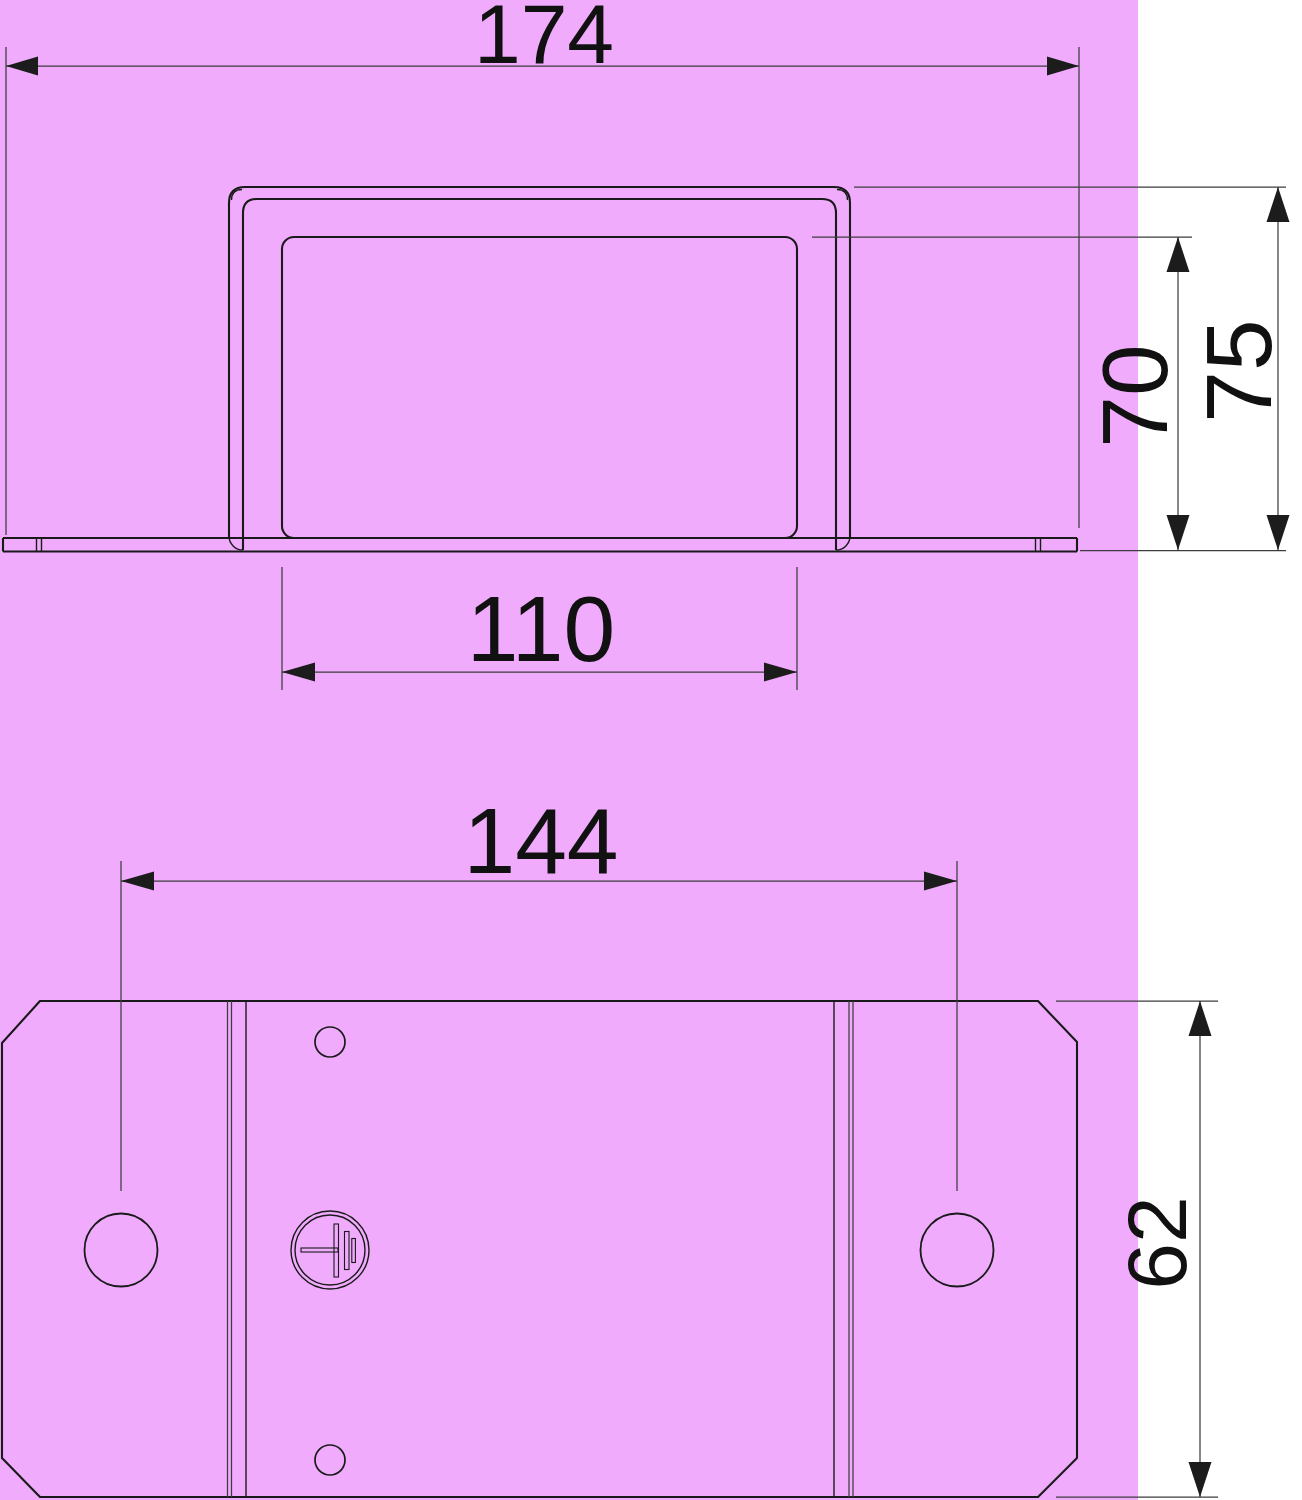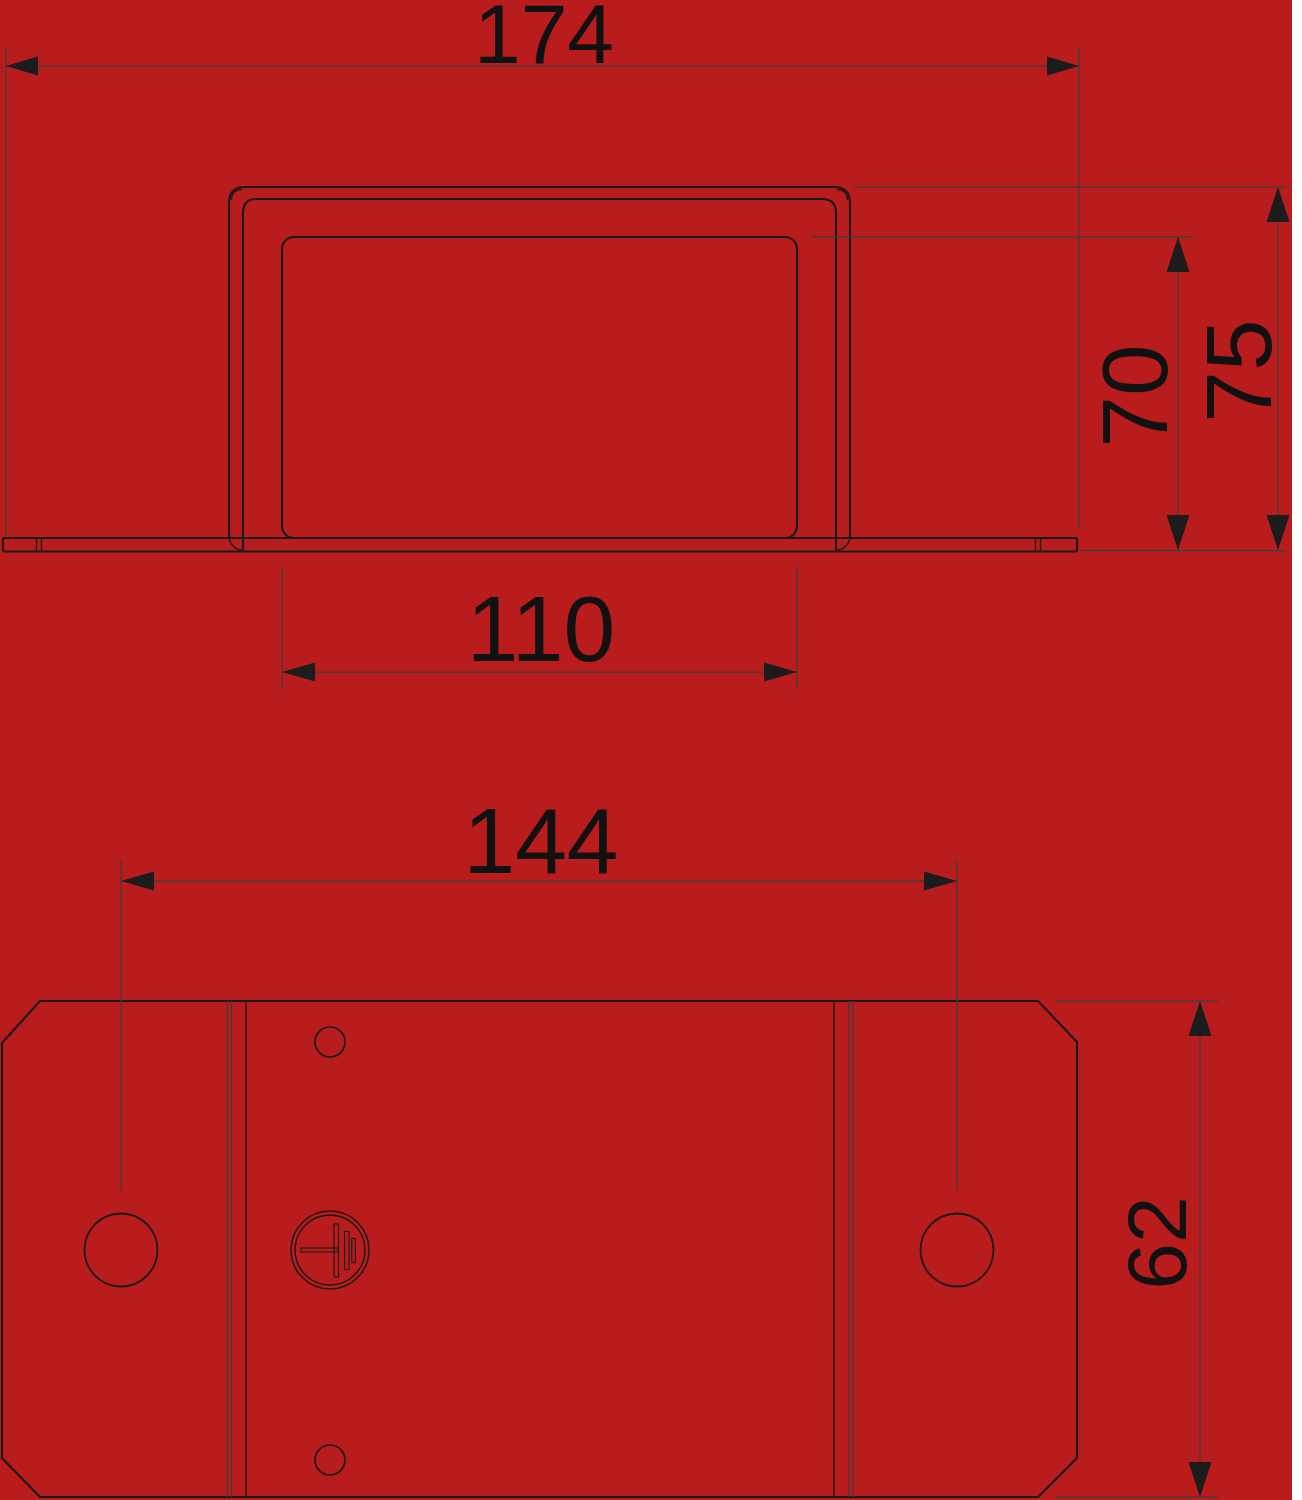--- a/index.html
+++ b/index.html
@@ -9,9 +9,9 @@
   }
   .canvas {
     position: relative;
-    width: 1292px;
+    width: 1138px;
     height: 1500px;
-    background: #b91c1c;
+    background: #f0abfc;
     font-family: "Liberation Sans", sans-serif;
   }
   svg { display: block; }

